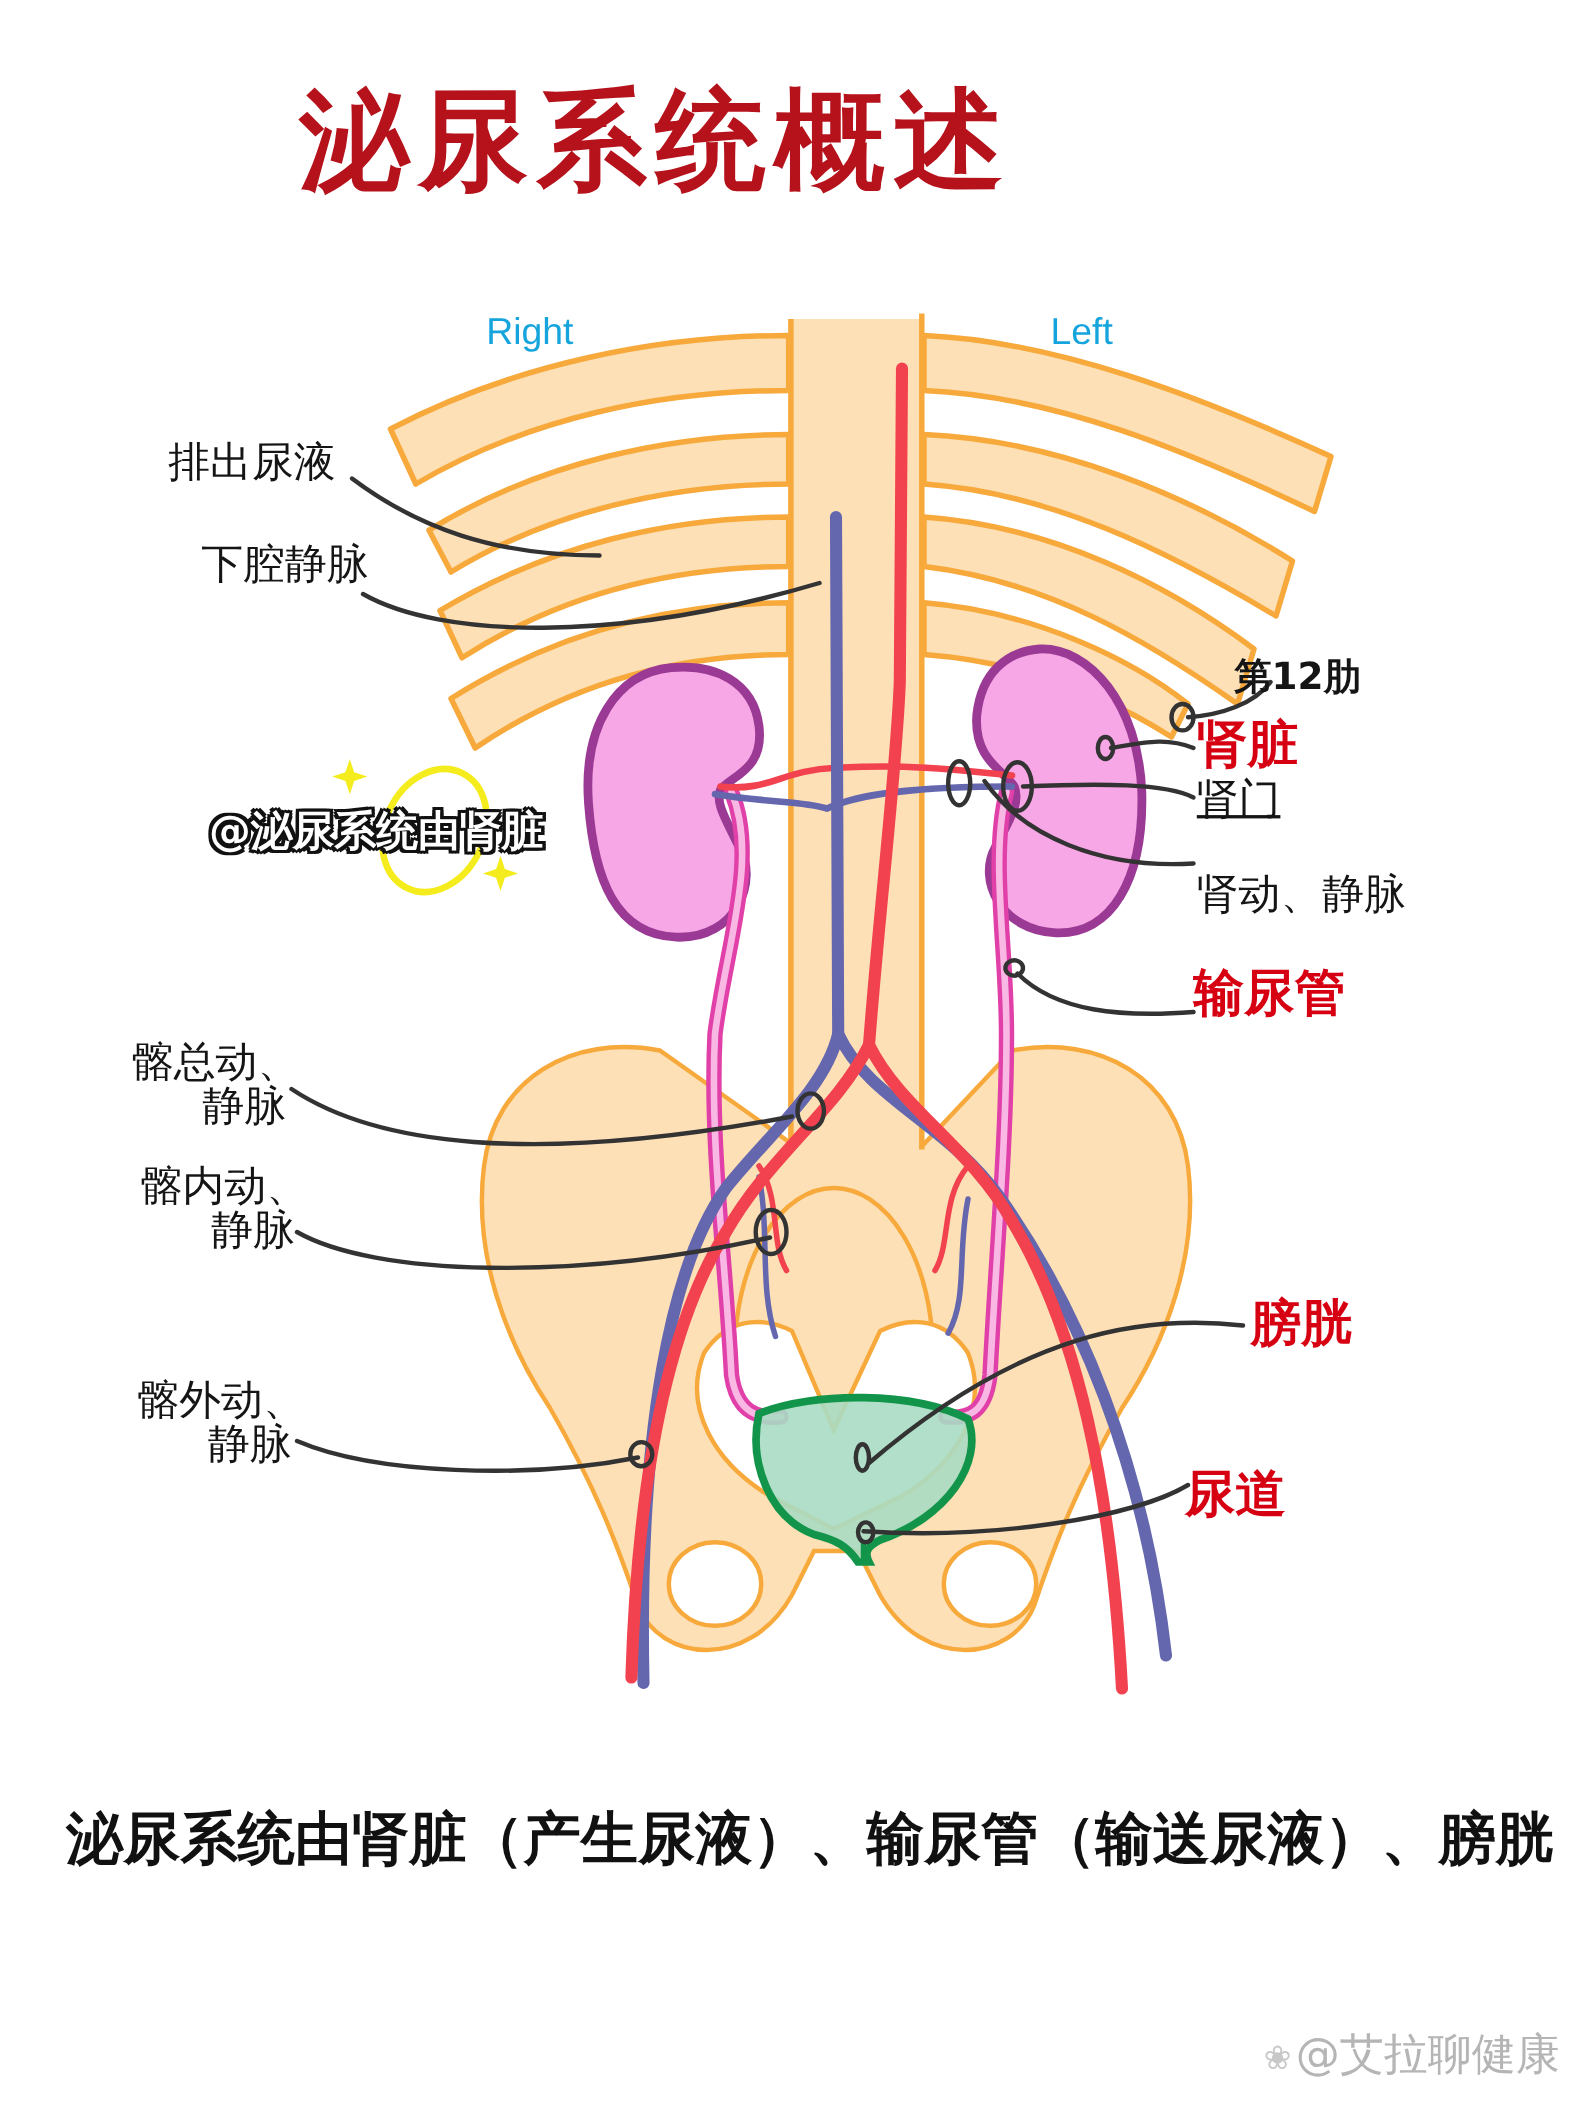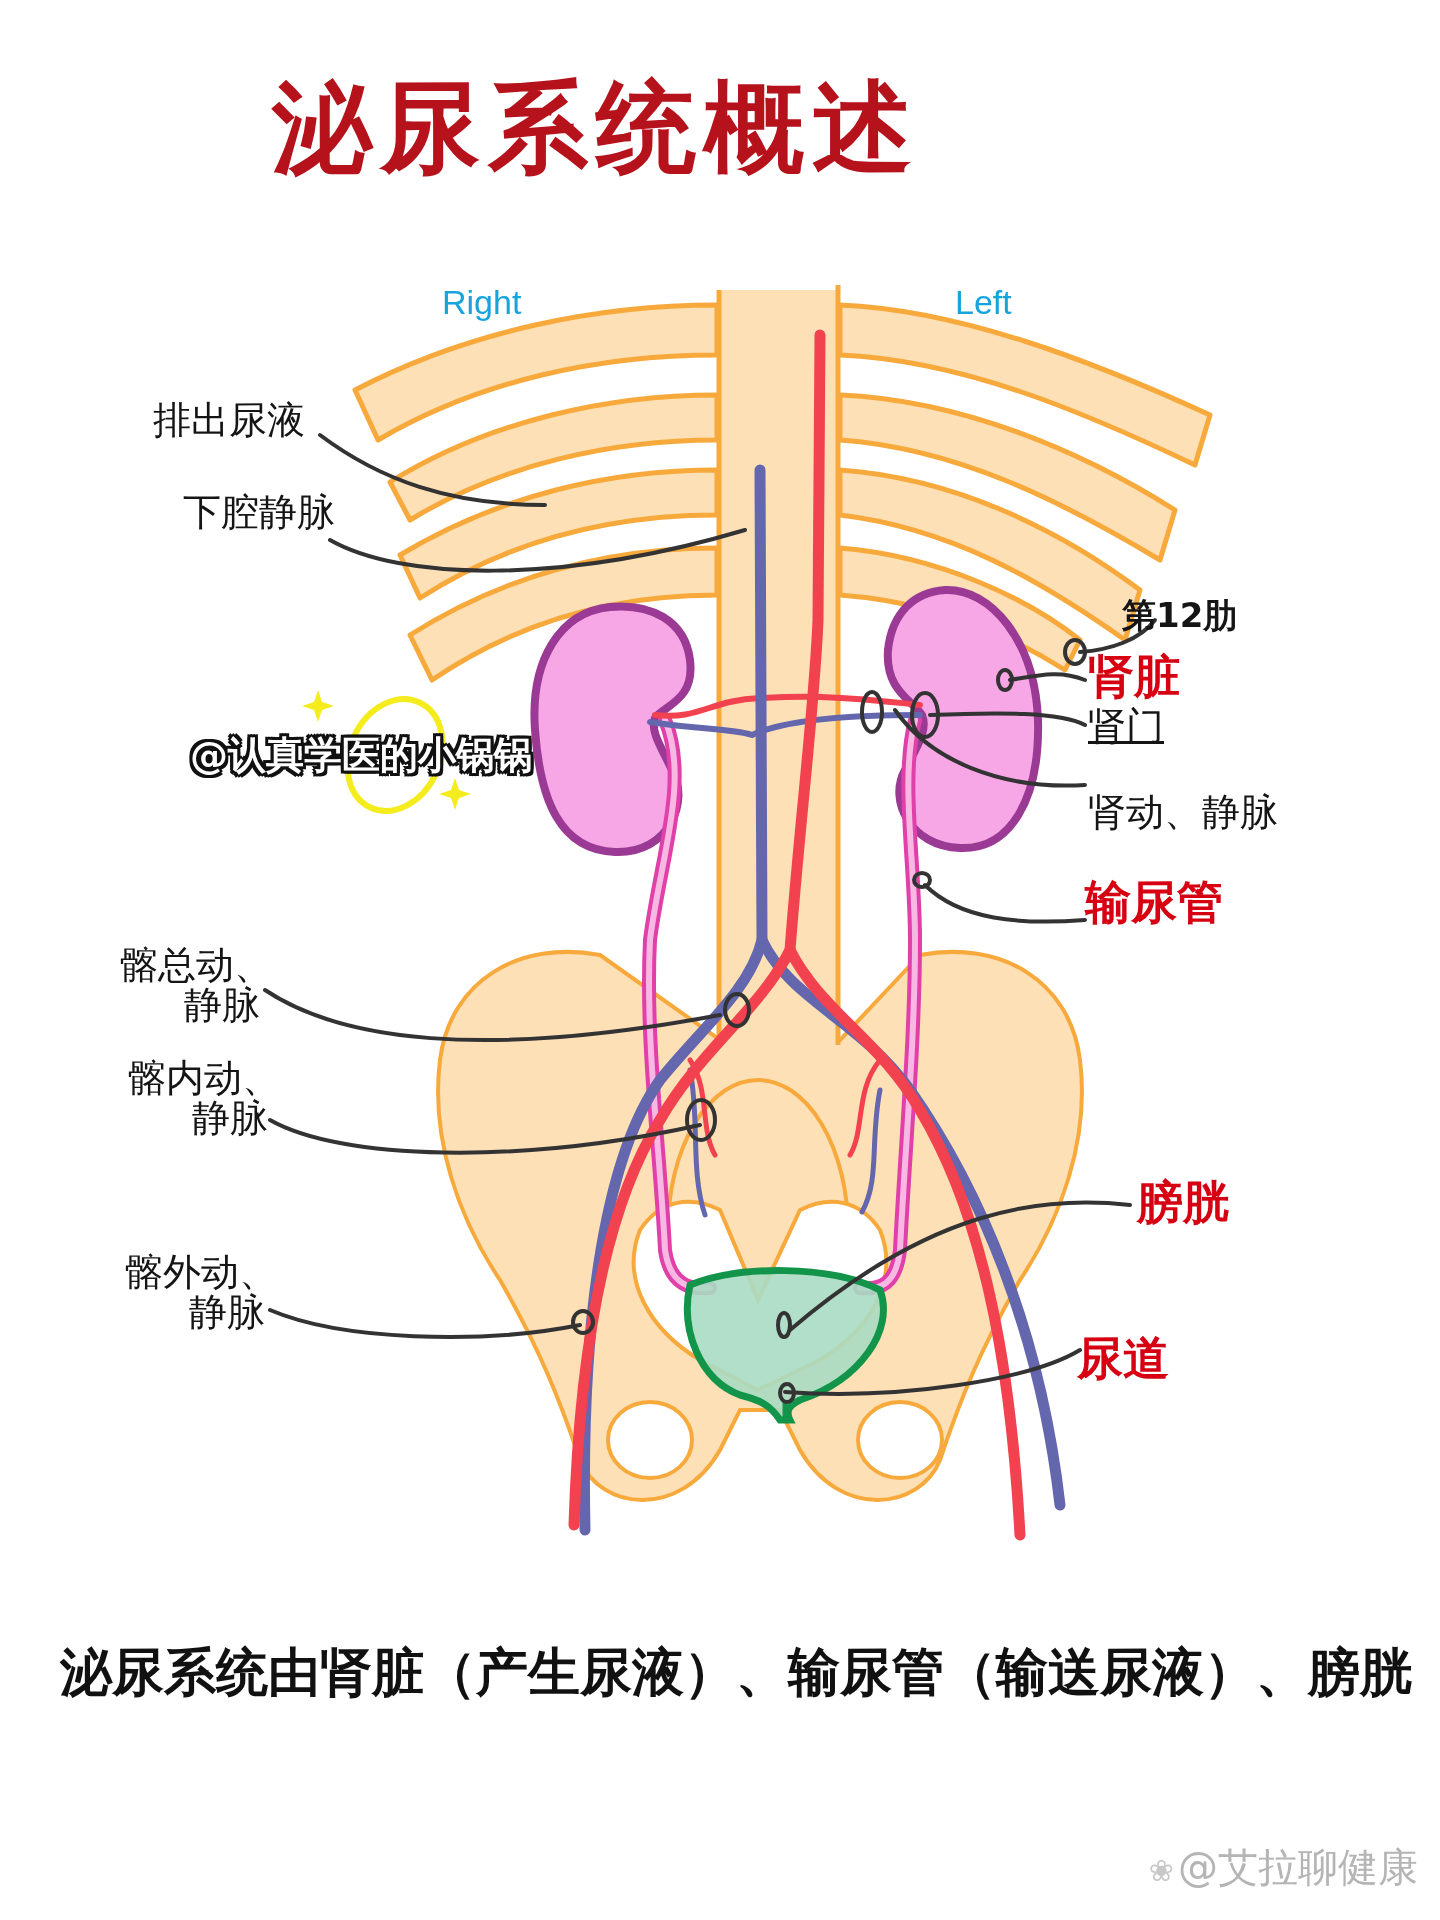--- a/index.html
+++ b/index.html
@@ -146,7 +146,7 @@
 <div class="abs lbl-red" style="left:1137px; top:1178px;">膀胱</div>
 <div class="abs lbl-red" style="left:1077px; top:1334px;">尿道</div>
 
-<div class="abs watermark" style="left:190px; top:730px;">@认真学医的小锅锅</div>
+<div class="abs watermark" style="left:190px; top:730px;">@泌尿系统由肾脏</div>
 
 <div class="abs summary">泌尿系统由肾脏（产生尿液）、输尿管（输送尿液）、膀胱（储存尿液）和尿道（排出尿液）组成</div>
 

